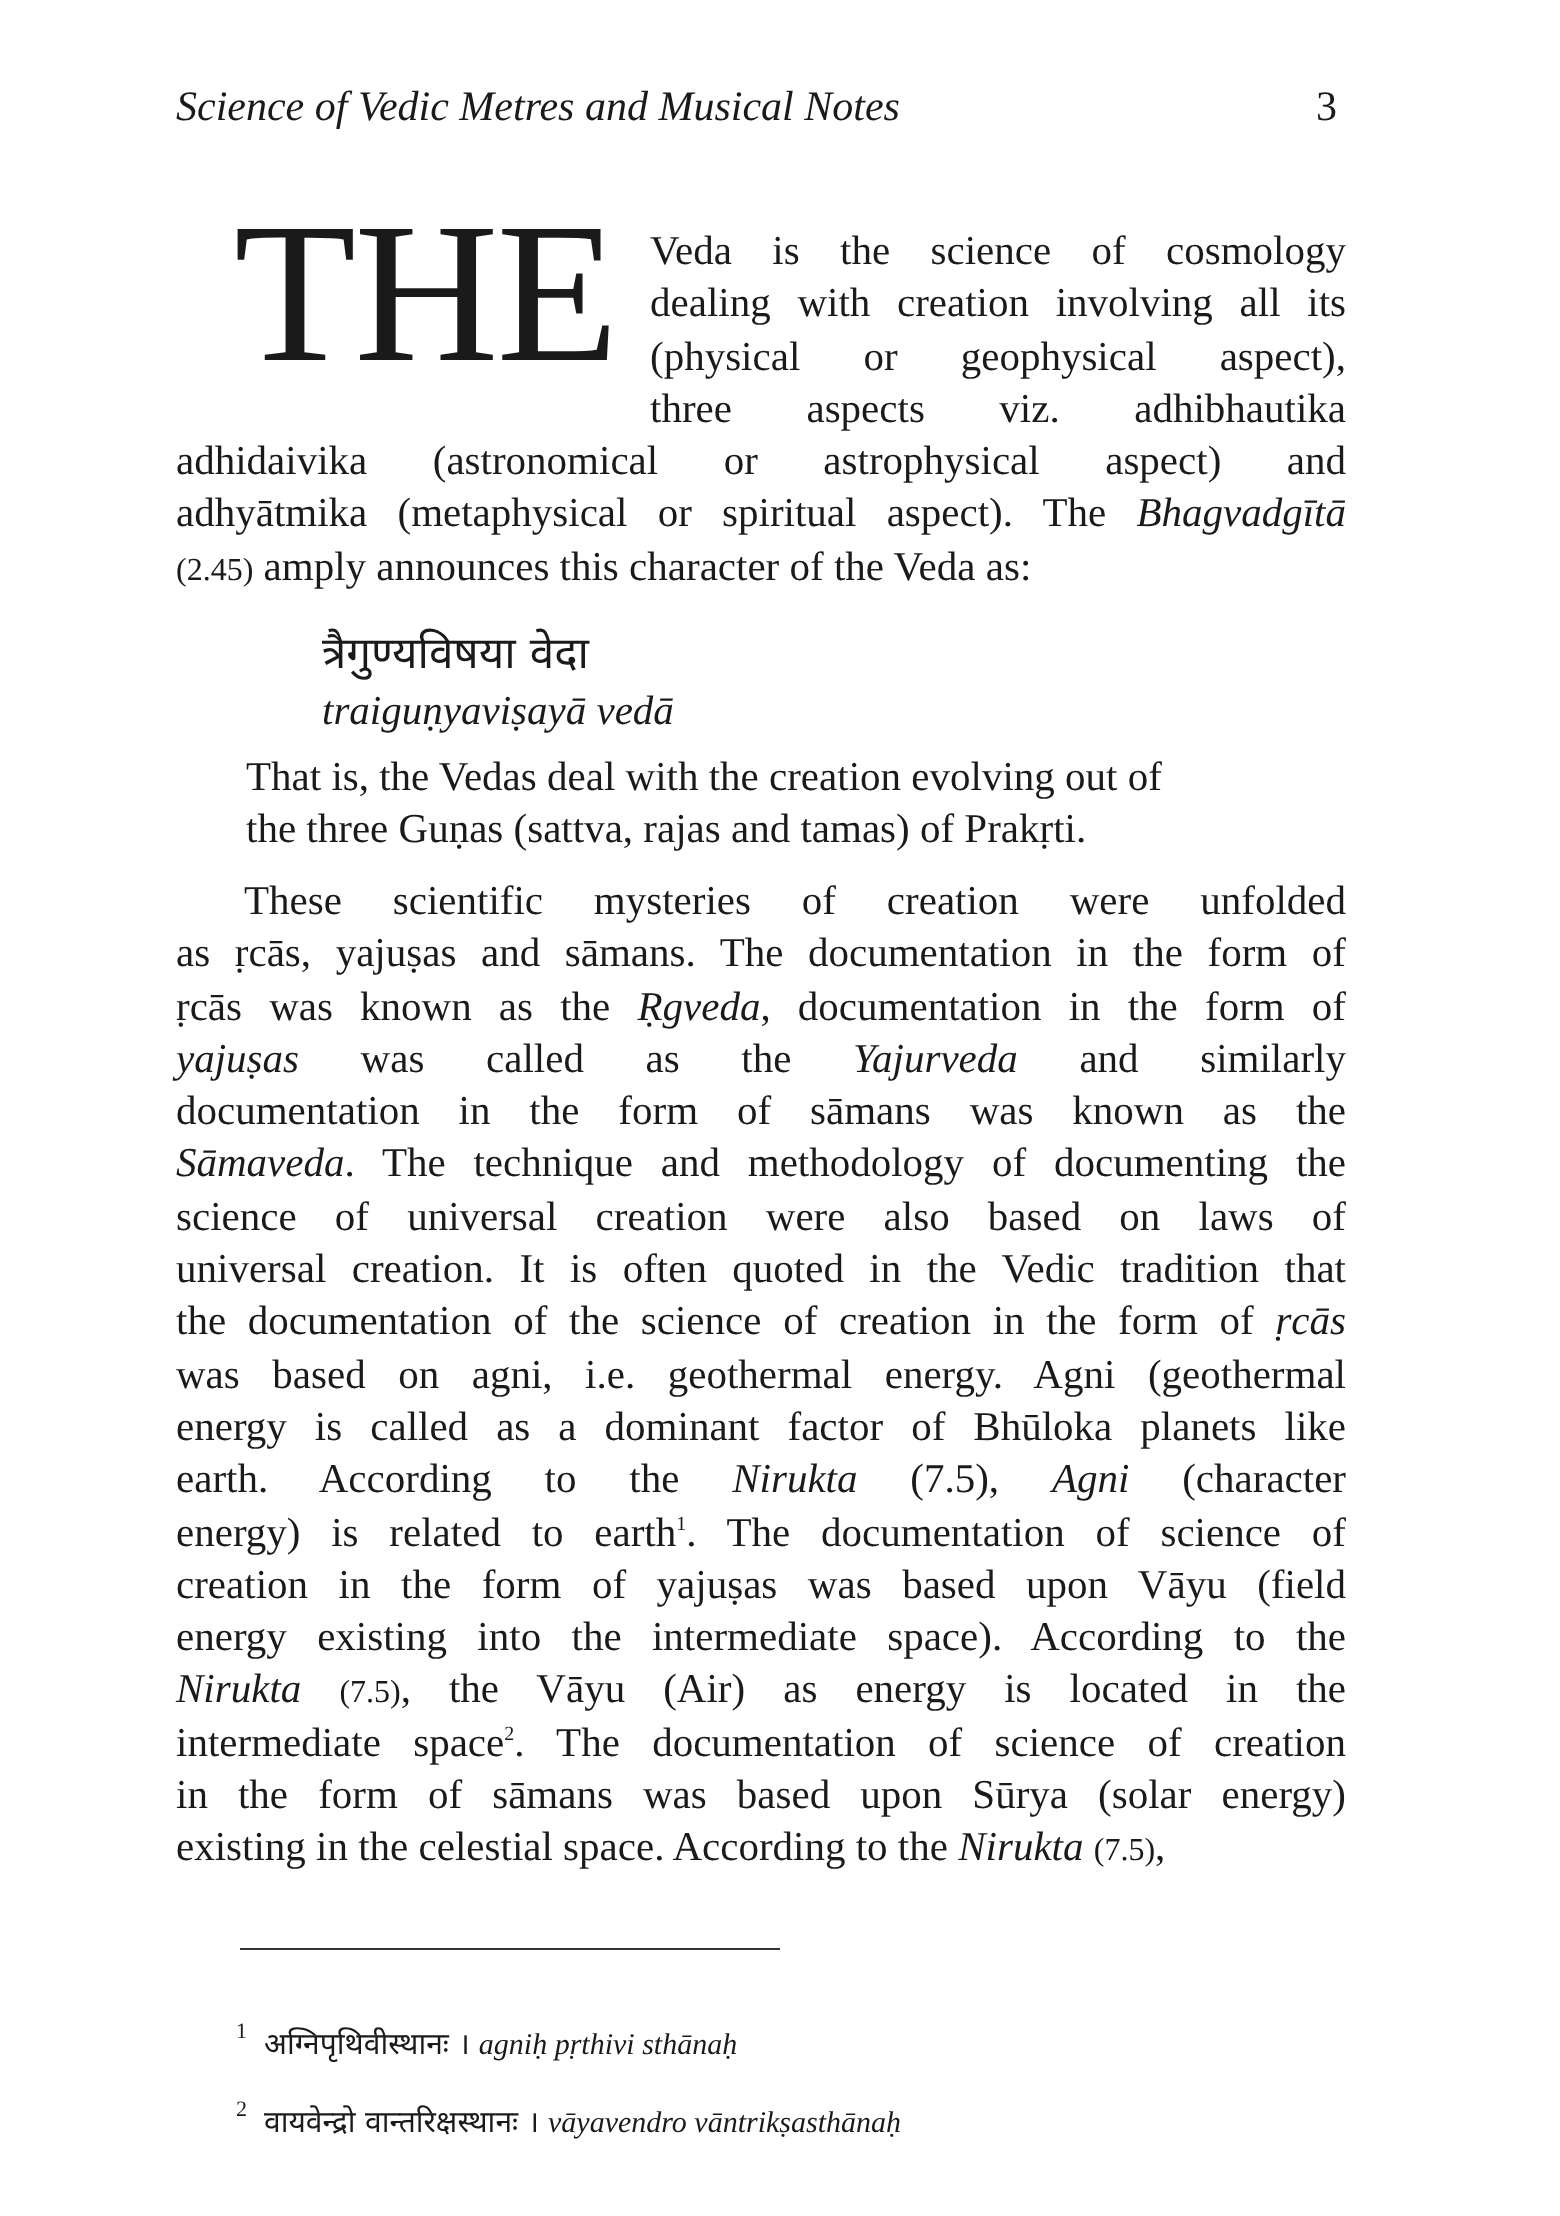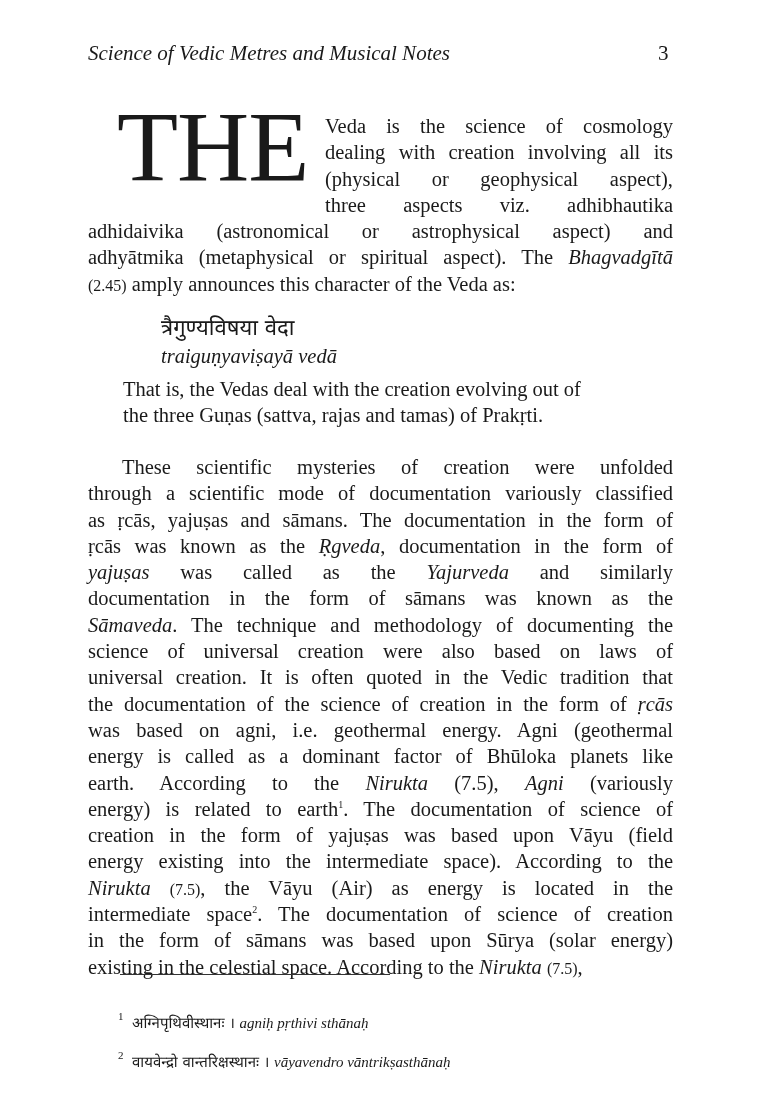--- a/index.html
+++ b/index.html
@@ -47,7 +47,7 @@
 
   .explain { position: absolute; left: 123px; top: 376px; width: 555px; font-size: 20.5px; line-height: 26.3px; }
 
-  .para2 { top: 454px; }
+  .para2 { top: 438px; }
 
   .footnote-rule {
     position: absolute; left: 120px; top: 974px; width: 270px; height: 0;

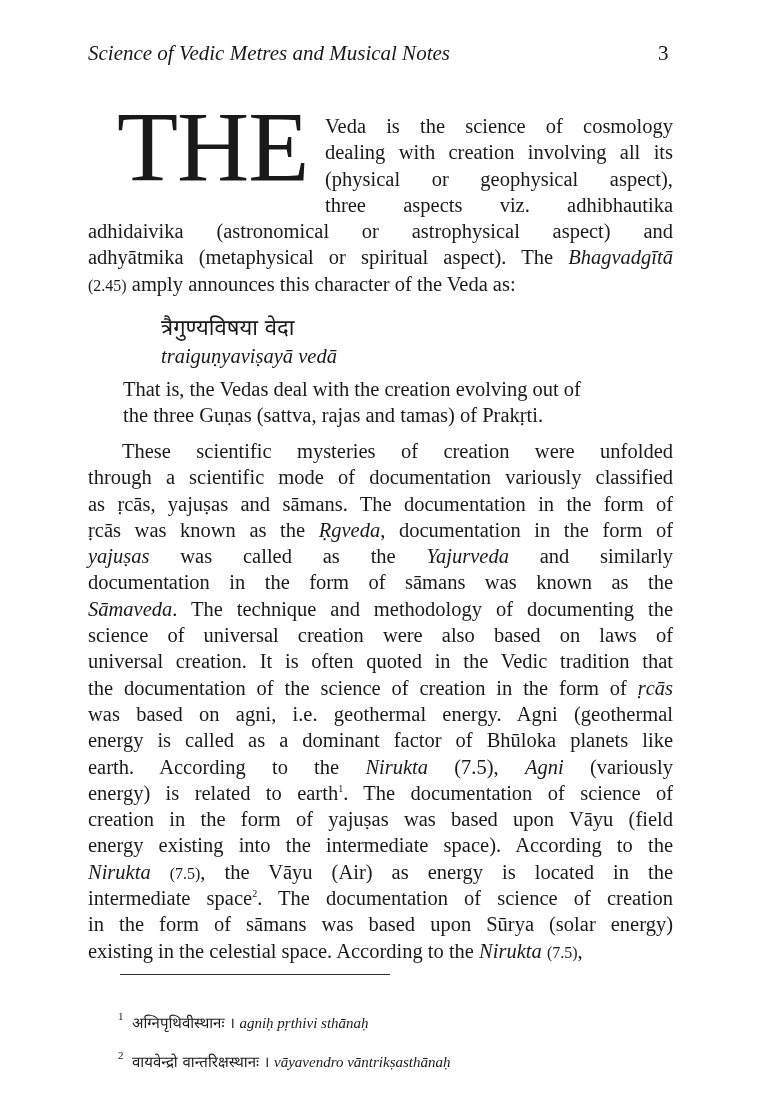--- a/index.html
+++ b/index.html
@@ -94,7 +94,6 @@
 
   <div class="body-text para2" id="para2">
       <span class="line indent"><span>These scientific mysteries of creation were unfolded</span></span>
-      <span class="line"><span>through a scientific mode of documentation variously classified</span></span>
       <span class="line"><span>as ṛcās, yajuṣas and sāmans. The documentation in the form of</span></span>
       <span class="line"><span>ṛcās was known as the </span><i>Ṛgveda</i><span>, documentation in the form of</span></span>
       <span class="line"><i>yajuṣas</i><span> was called as the </span><i>Yajurveda</i><span> and similarly</span></span>

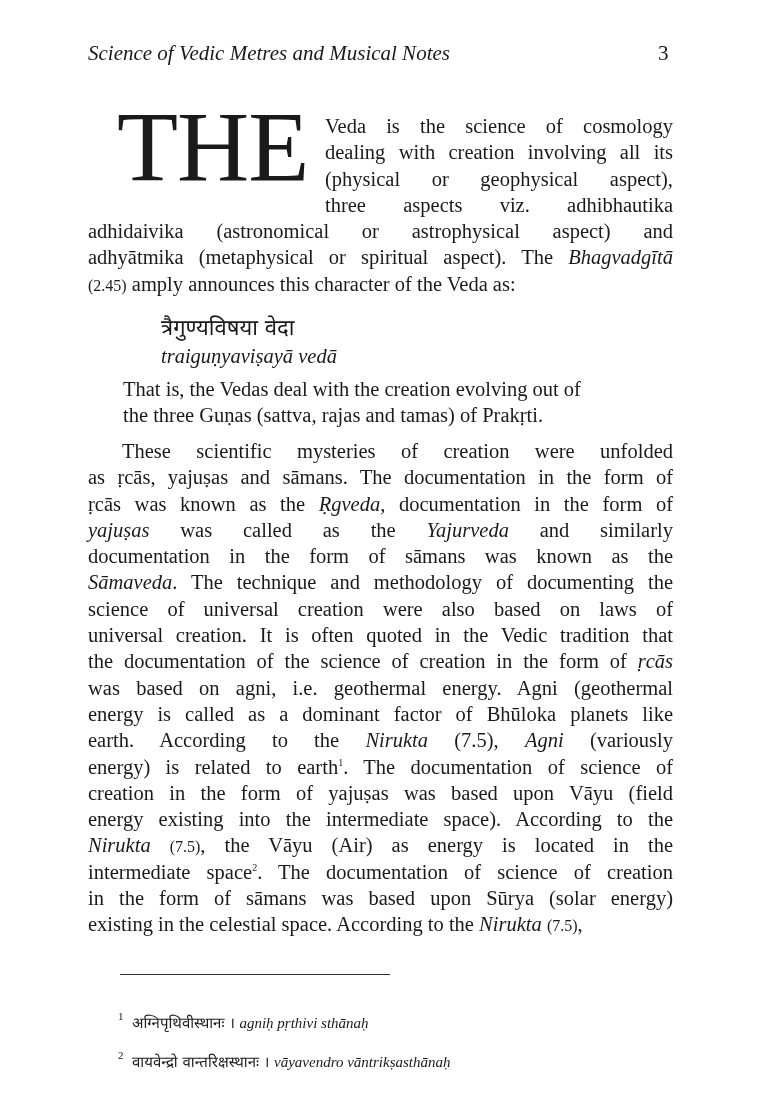--- a/index.html
+++ b/index.html
@@ -104,7 +104,7 @@
       <span class="line"><span>the documentation of the science of creation in the form of </span><i>ṛcās</i></span>
       <span class="line"><span>was based on agni, i.e. geothermal energy. Agni (geothermal</span></span>
       <span class="line"><span>energy is called as a dominant factor of Bhūloka planets like</span></span>
-      <span class="line"><span>earth. According to the </span><i>Nirukta</i><span> (7.5), </span><i>Agni</i><span> (variously</span></span>
+      <span class="line"><span>earth. According to the </span><i>Nirukta</i><span> (7.5), </span><i>Agni</i><span> (character</span></span>
       <span class="line"><span>energy) is related to earth</span><sup>1</sup><span>. The documentation of science of</span></span>
       <span class="line"><span>creation in the form of yajuṣas was based upon Vāyu (field</span></span>
       <span class="line"><span>energy existing into the intermediate space). According to the</span></span>

